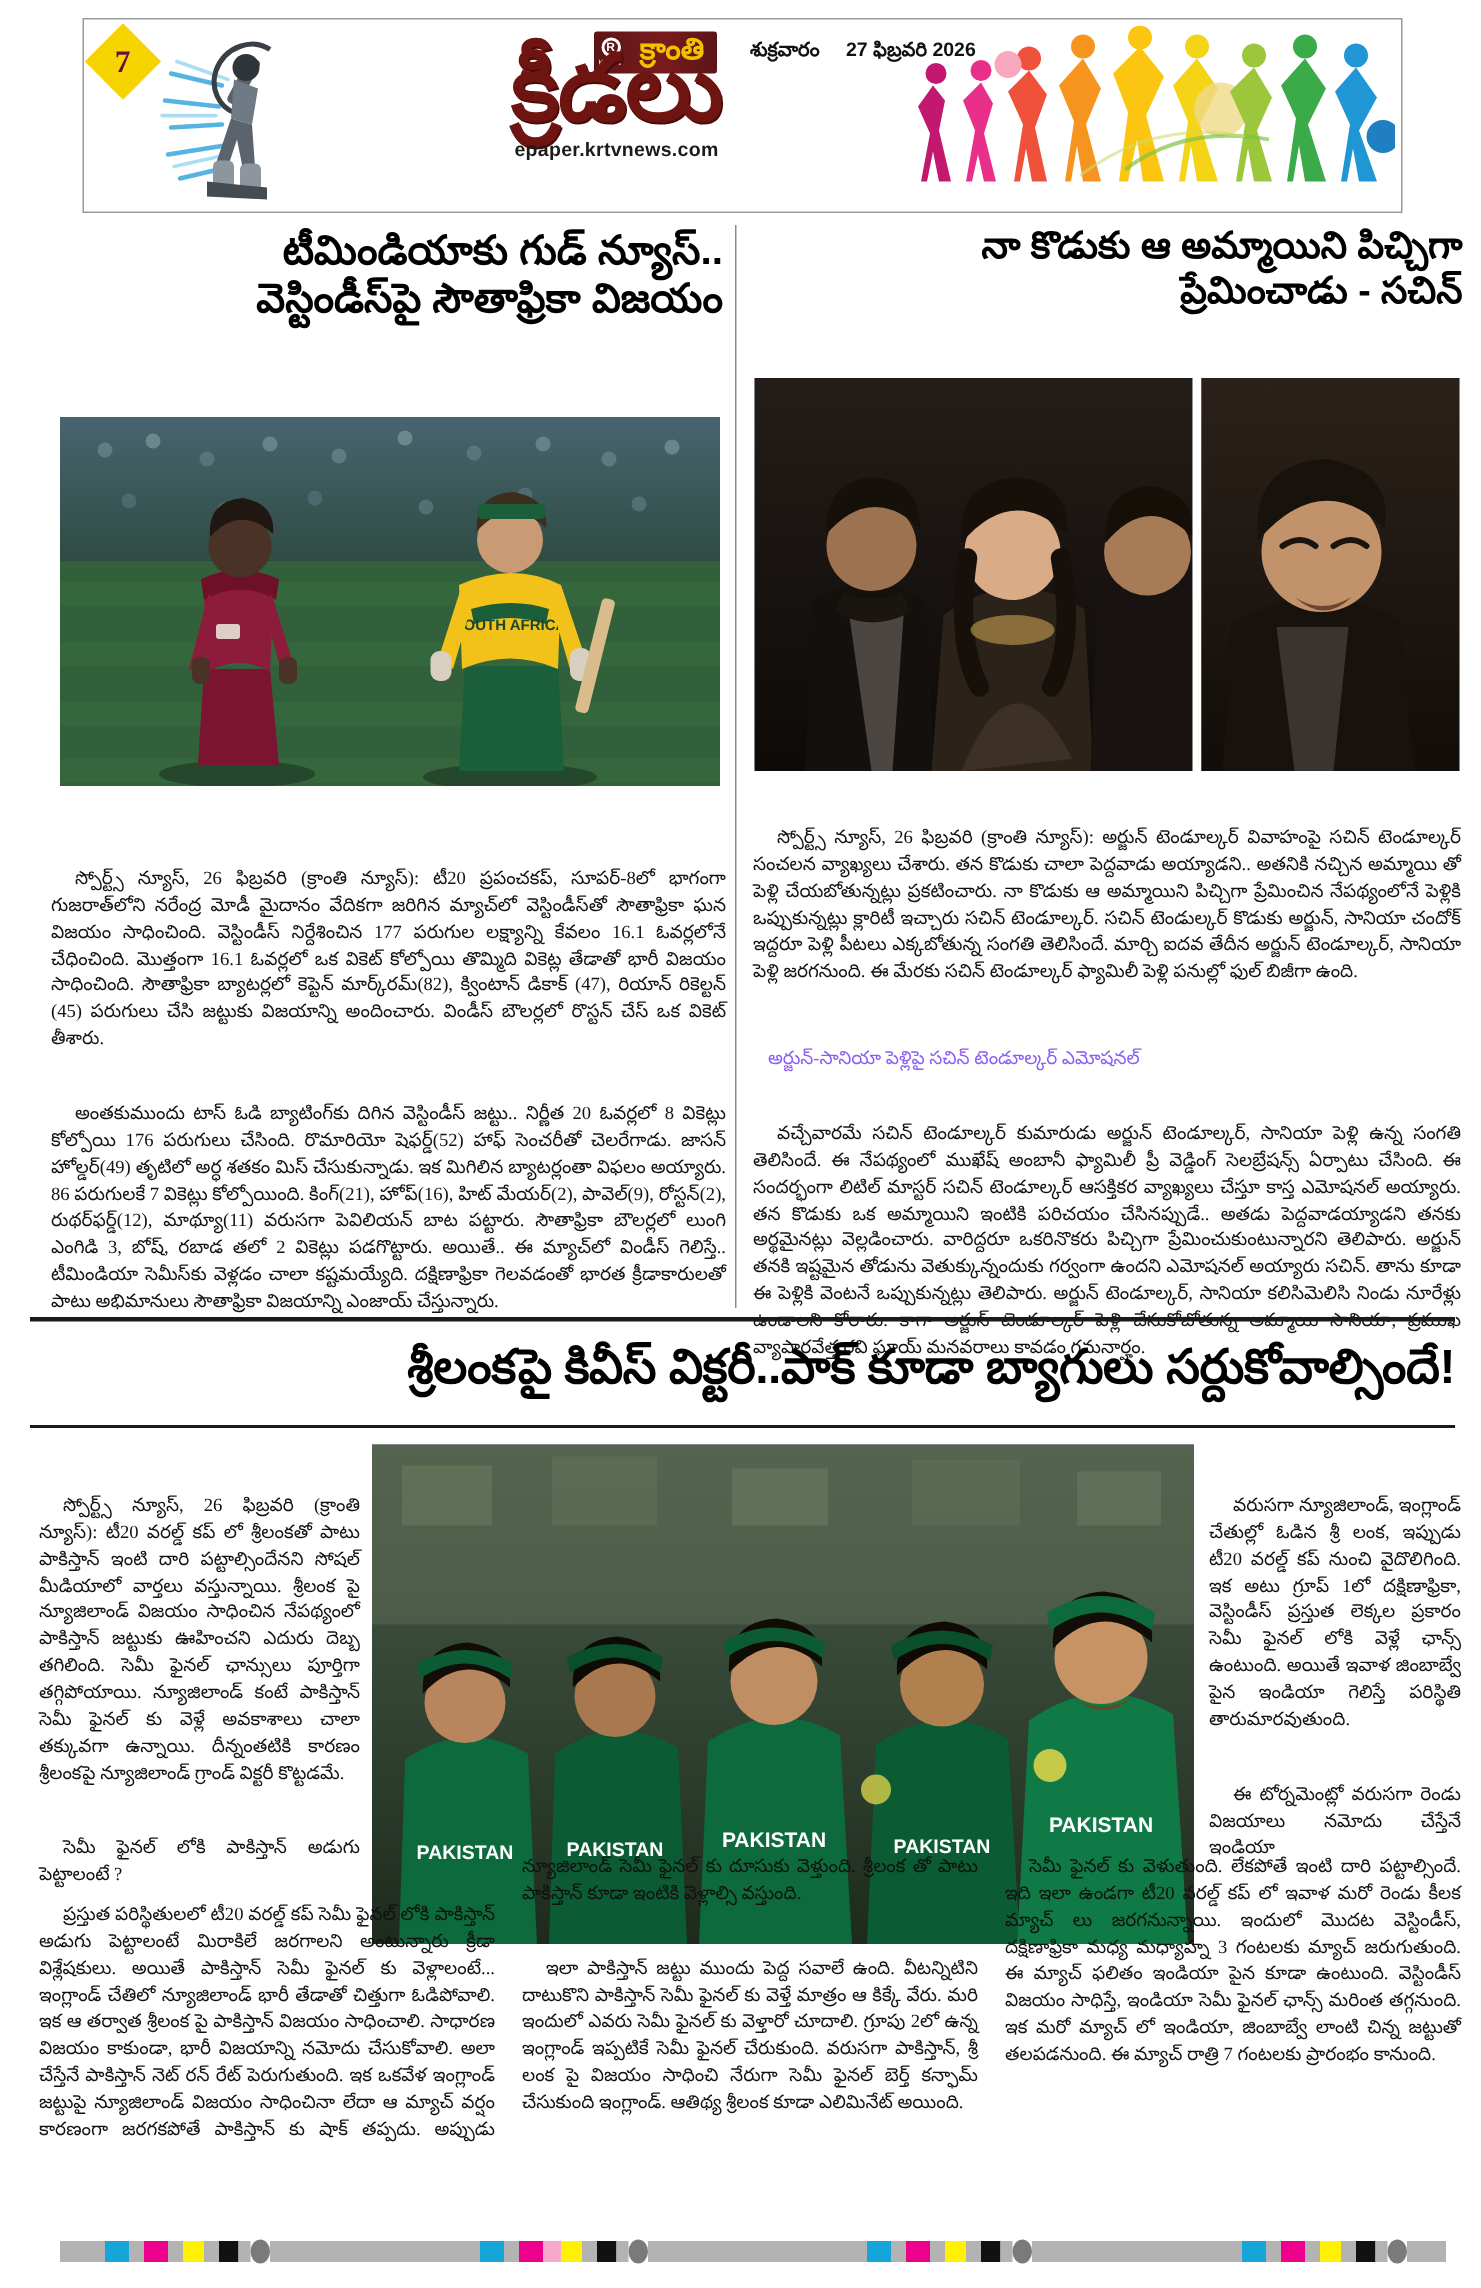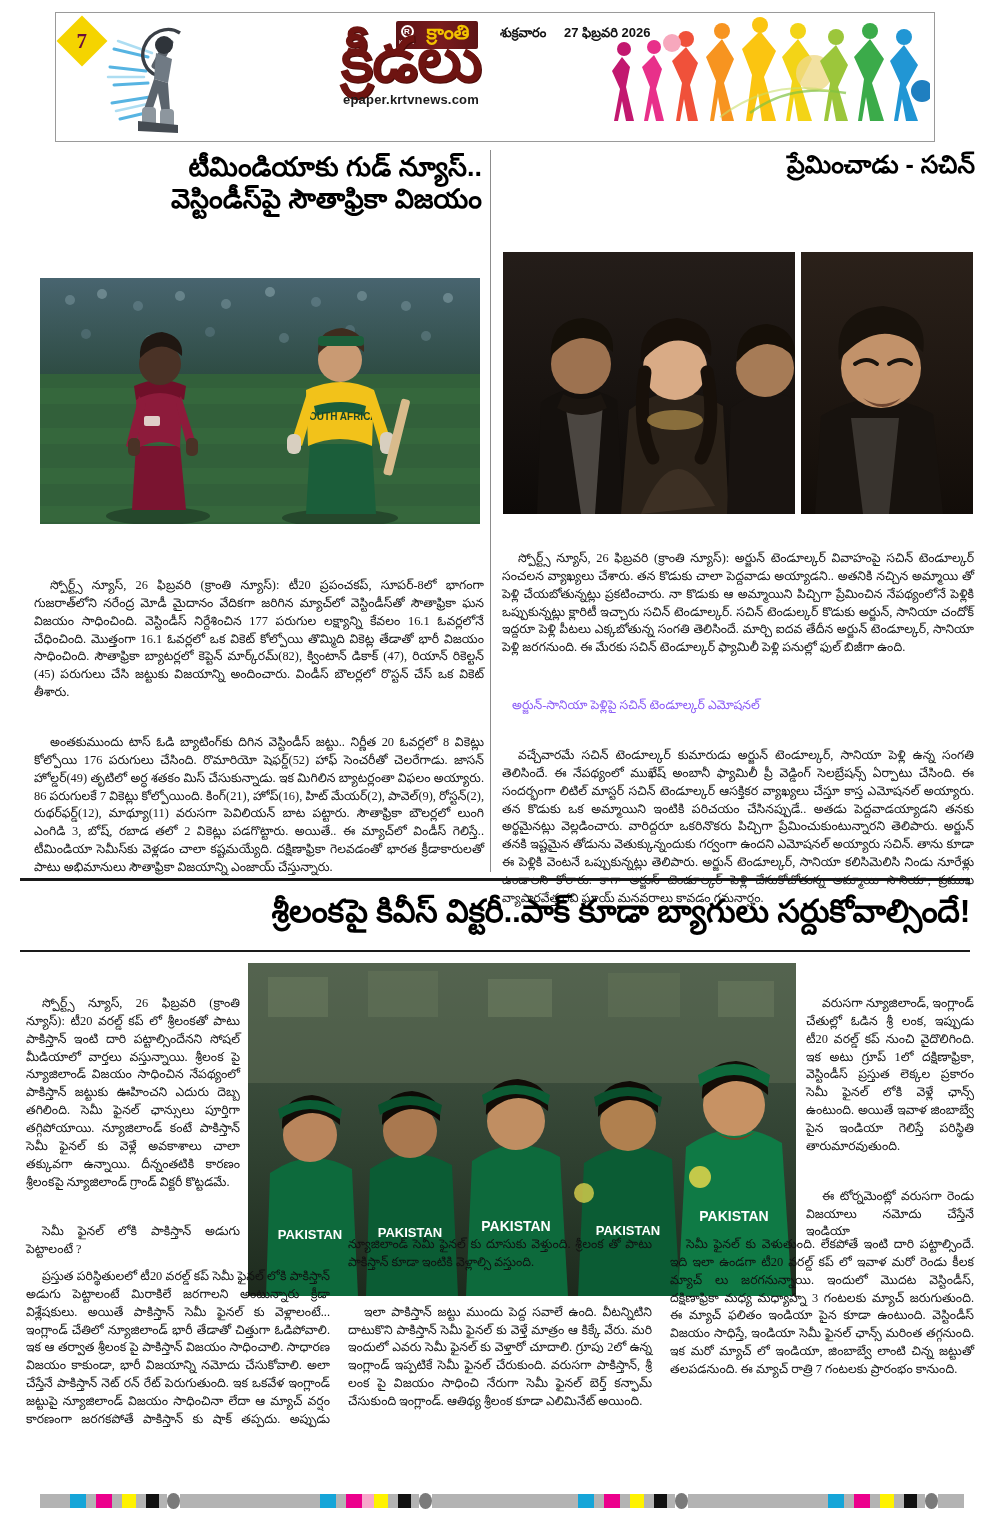--- a/index.html
+++ b/index.html
@@ -212,6 +212,7 @@
   </div>
 
   <div class="headline" id="headline-2">
+    <div>నా కొడుకు ఆ అమ్మాయిని పిచ్చిగా</div>
     <div>ప్రేమించాడు - సచిన్</div>
   </div>
 

